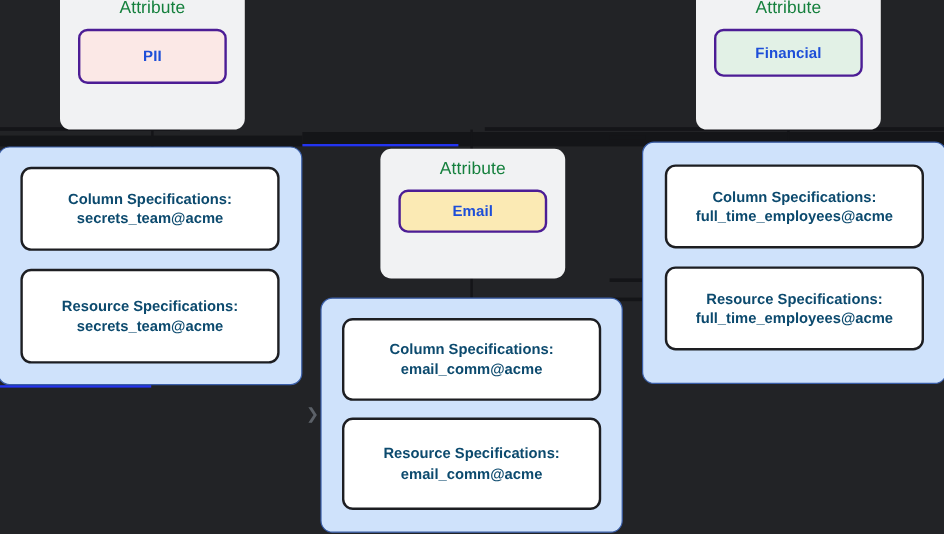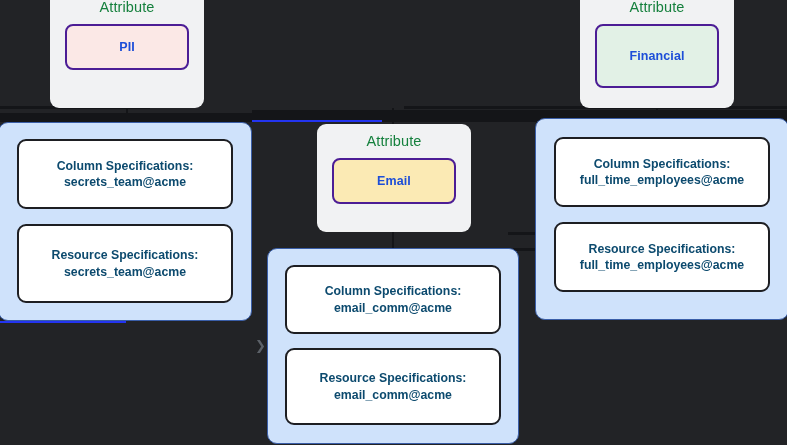--- a/index.html
+++ b/index.html
@@ -133,7 +133,7 @@
 
   <div class="attr-card" style="left:580px; top:-10px; width:154px; height:118px;">
     <div class="attr-card-title">Attribute</div>
-    <div class="attr-chip" style="width:124px; height:64px; background:#e2f1e6;">Financial</div>
+    <div class="attr-chip" style="width:124px; height:40px; background:#e2f1e6;">Financial</div>
   </div>
 
   <div class="attr-card" style="left:317px; top:124px; width:154px; height:108px;">

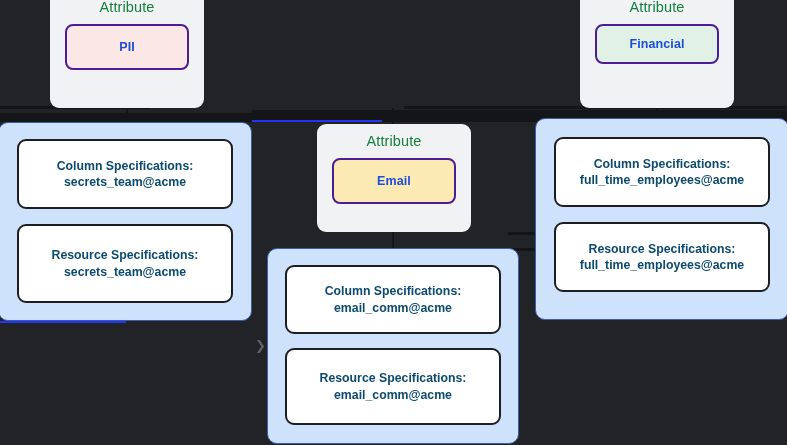--- a/index.html
+++ b/index.html
@@ -138,7 +138,7 @@
 
   <div class="attr-card" style="left:317px; top:124px; width:154px; height:108px;">
     <div class="attr-card-title">Attribute</div>
-    <div class="attr-chip" style="width:124px; height:46px; background:#fbeab4;">Email</div>
+    <div class="attr-chip" style="width:124px; height:36px; background:#fbeab4;">Email</div>
   </div>
 
   <div class="spec-panel" style="left:-2px; top:122px; width:254px; height:199px; padding-top:16px; gap:15px;">

